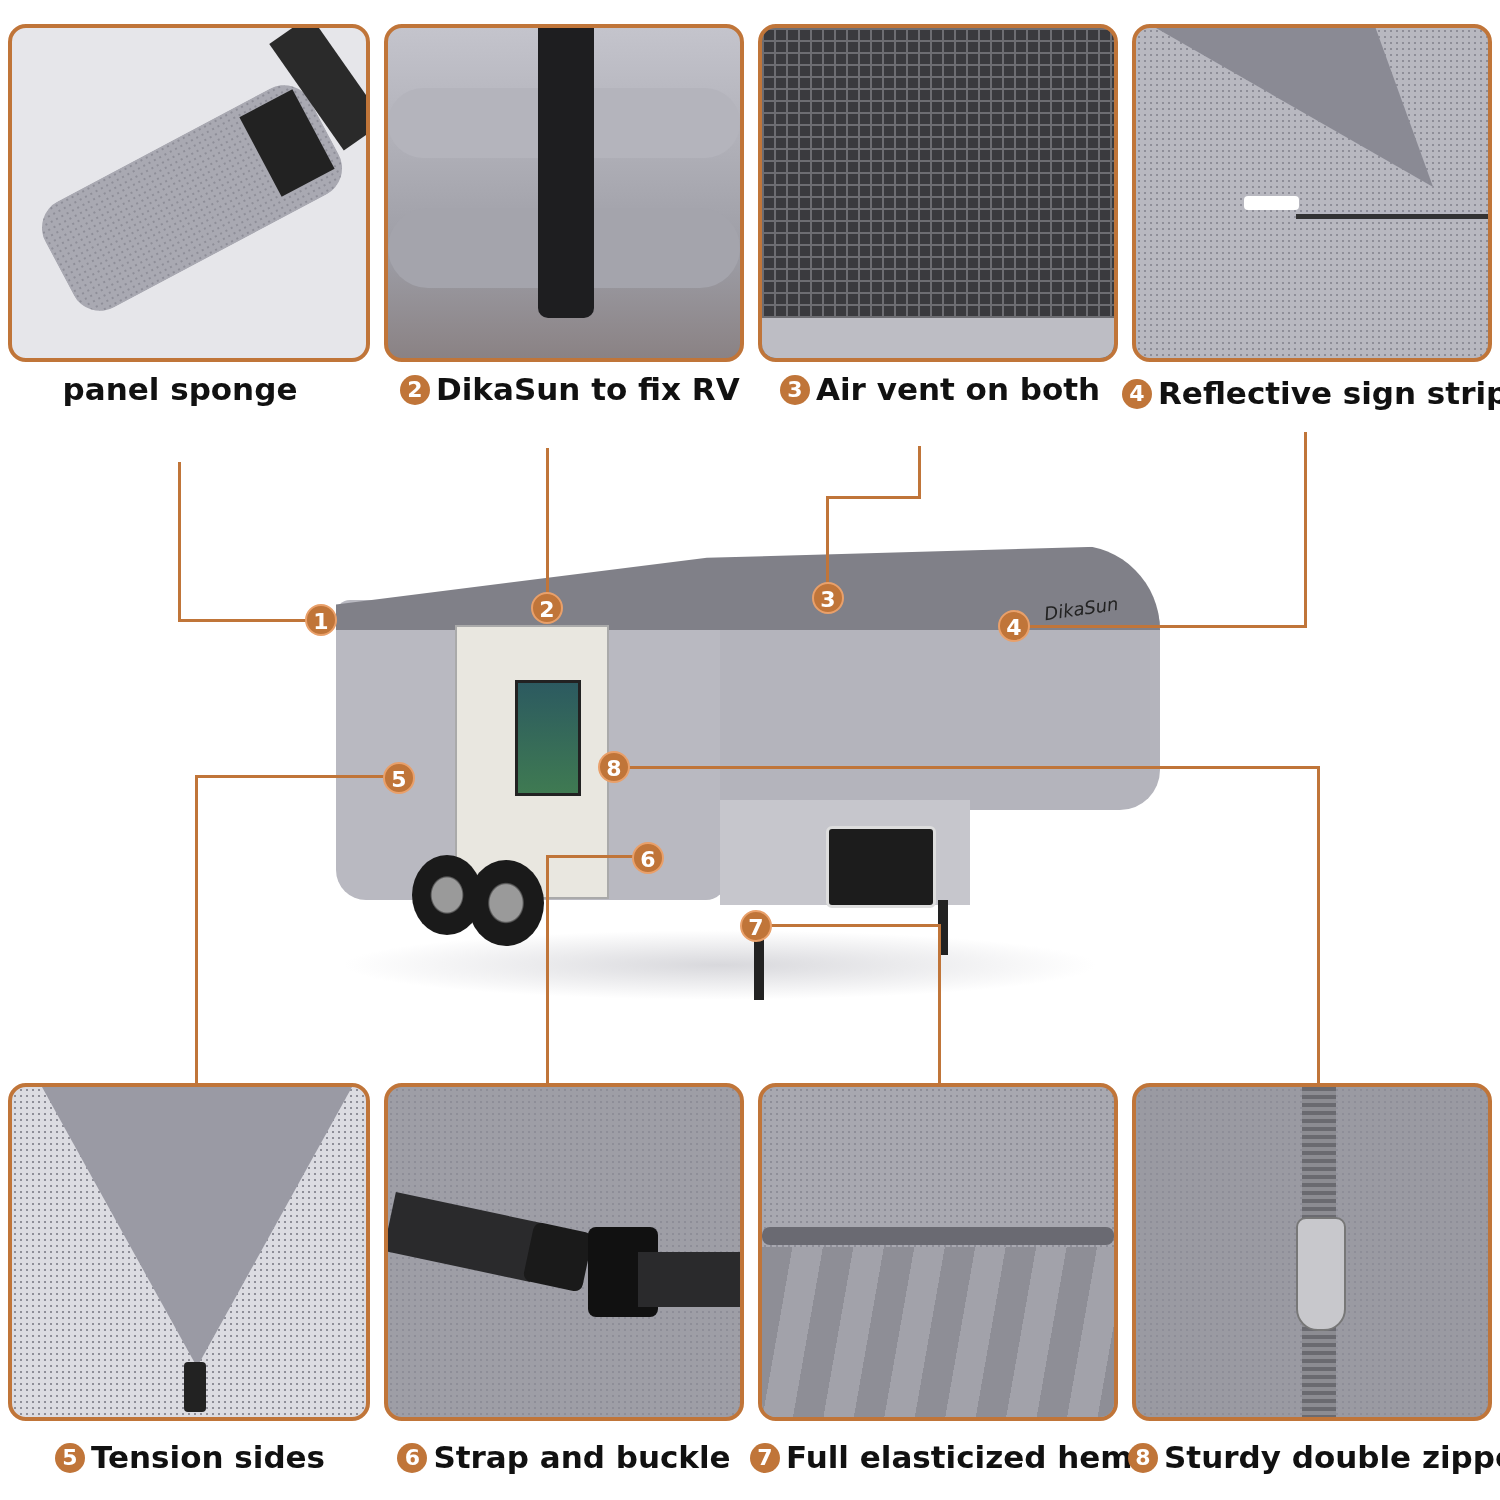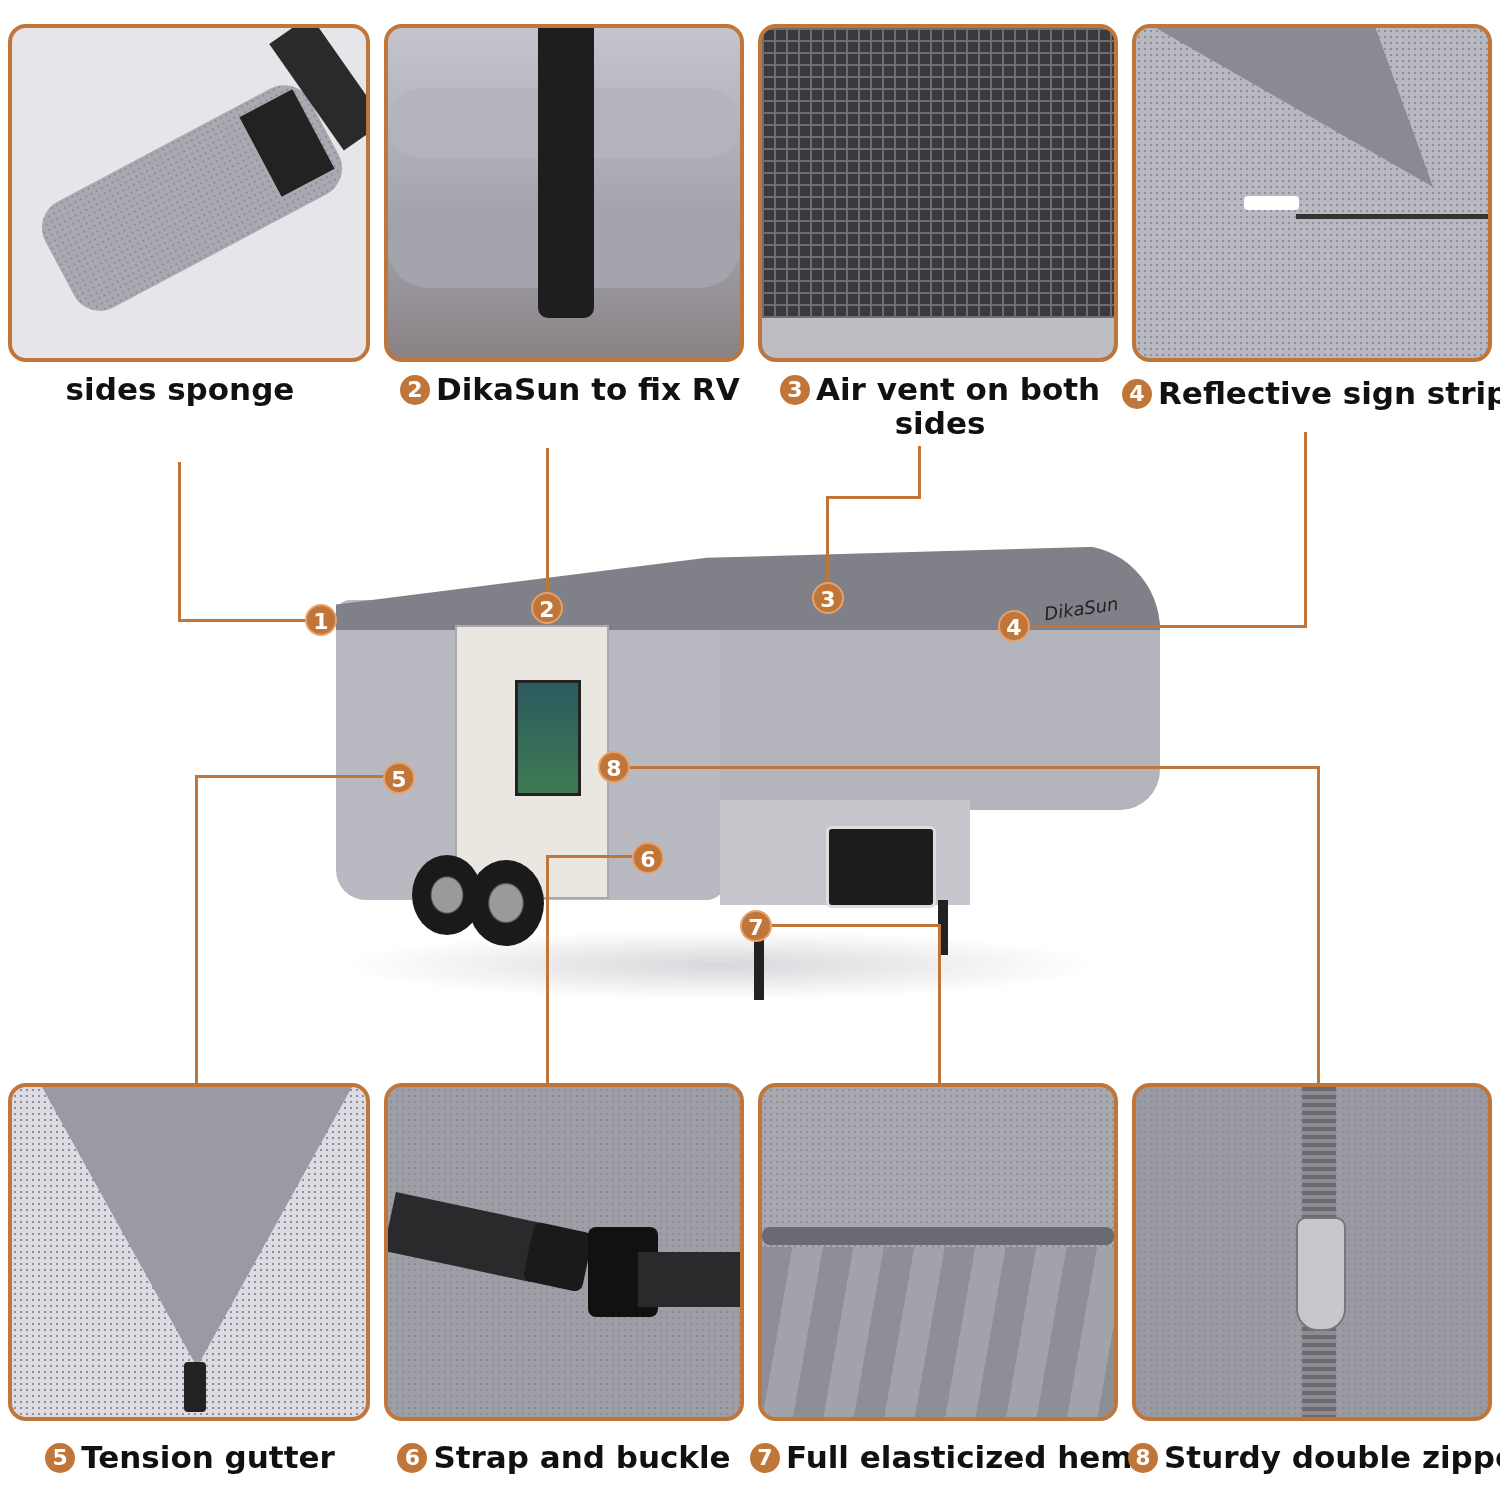--- a/index.html
+++ b/index.html
@@ -38,7 +38,7 @@
 </div>
 
 <div class="cap" style="left:20px;top:372px;width:320px;">
-  <div>sides sponge</div>
+  <div>panel sponge</div>
 </div>
 <div class="cap" style="left:400px;top:372px;width:330px;">
   <div><span class="badge">2</span><span>DikaSun to fix RV</span></div>

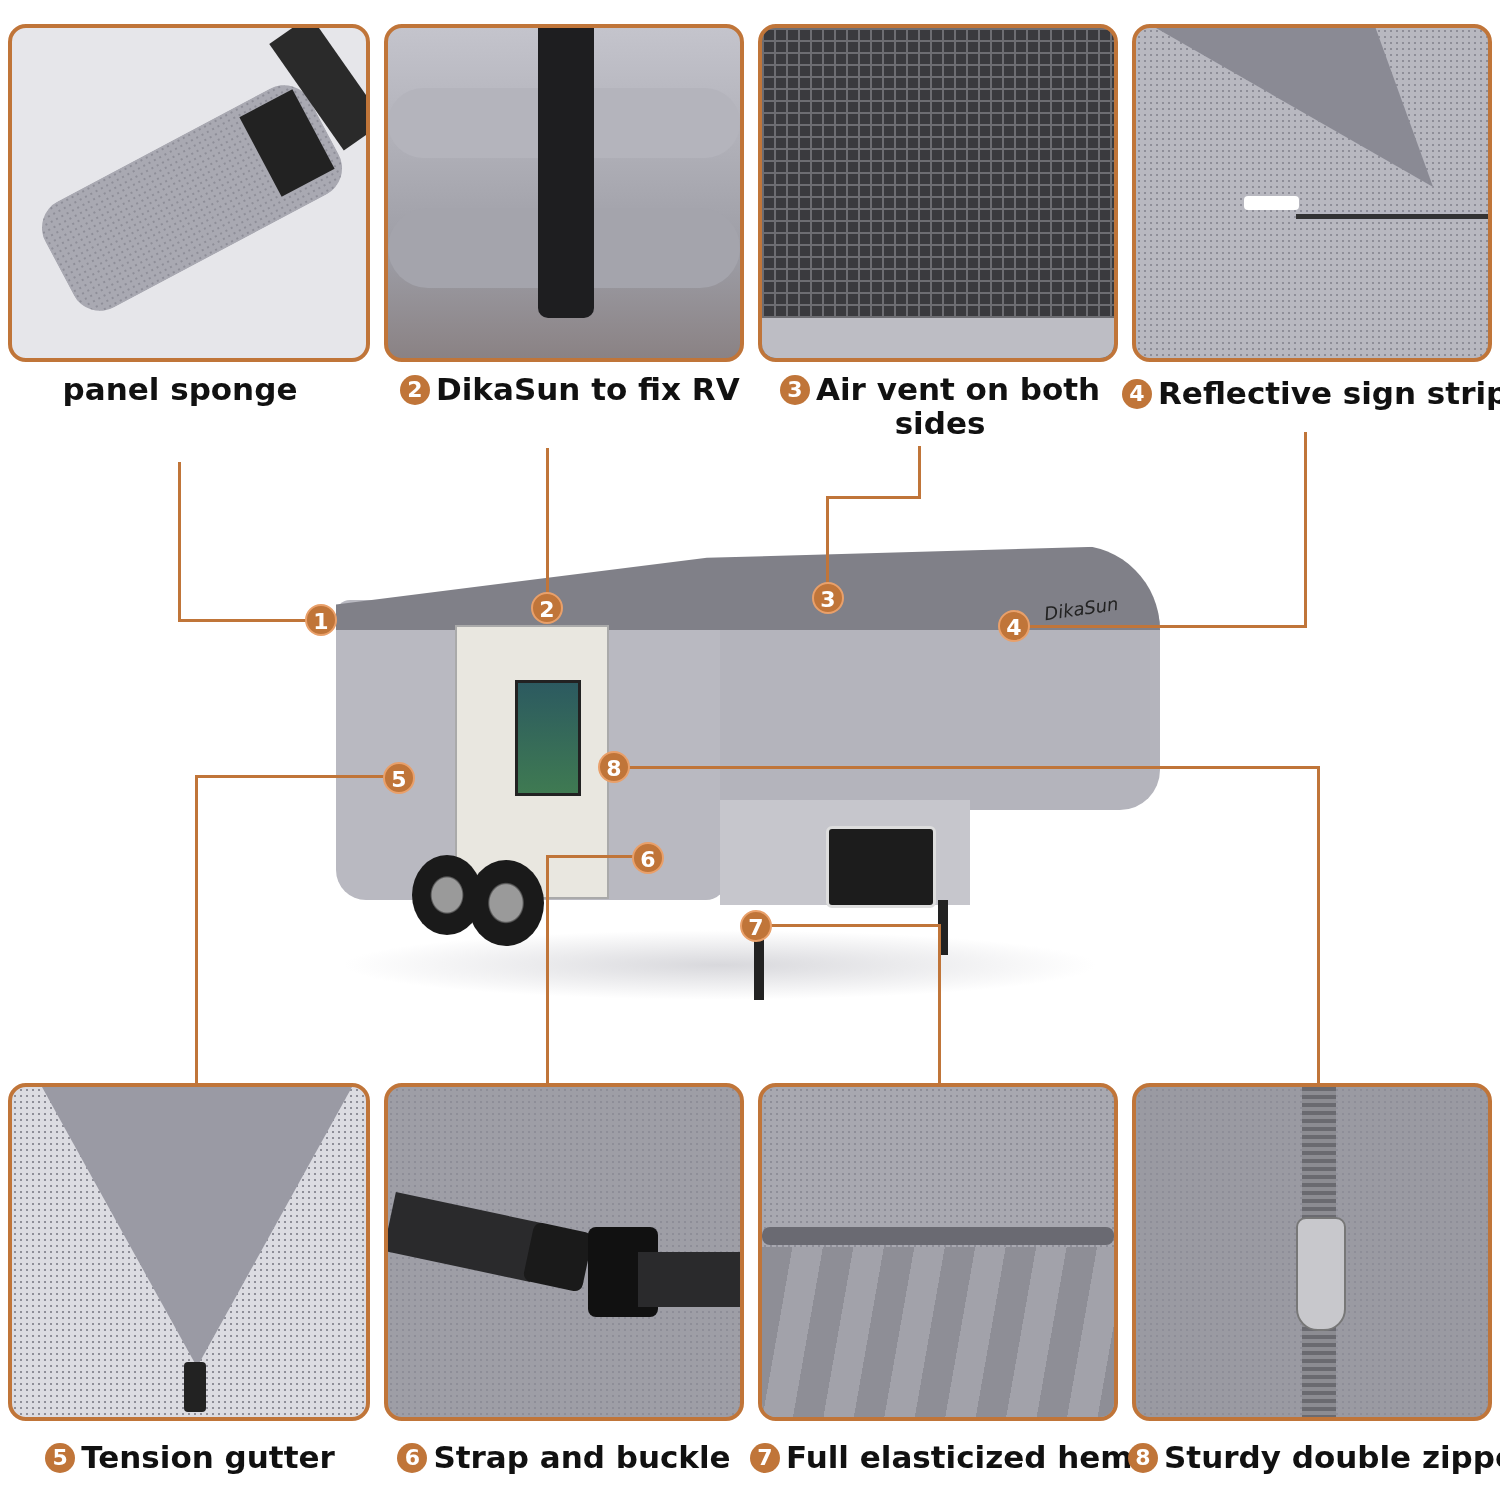--- a/index.html
+++ b/index.html
@@ -45,7 +45,6 @@
 </div>
 <div class="cap" style="left:780px;top:372px;width:320px;">
   <div><span class="badge">3</span><span>Air vent on both</span></div>
-  <div>sides</div>
 </div>
 <div class="cap" style="left:1122px;top:376px;width:378px;">
   <div><span class="badge">4</span><span>Reflective sign stripe</span></div>

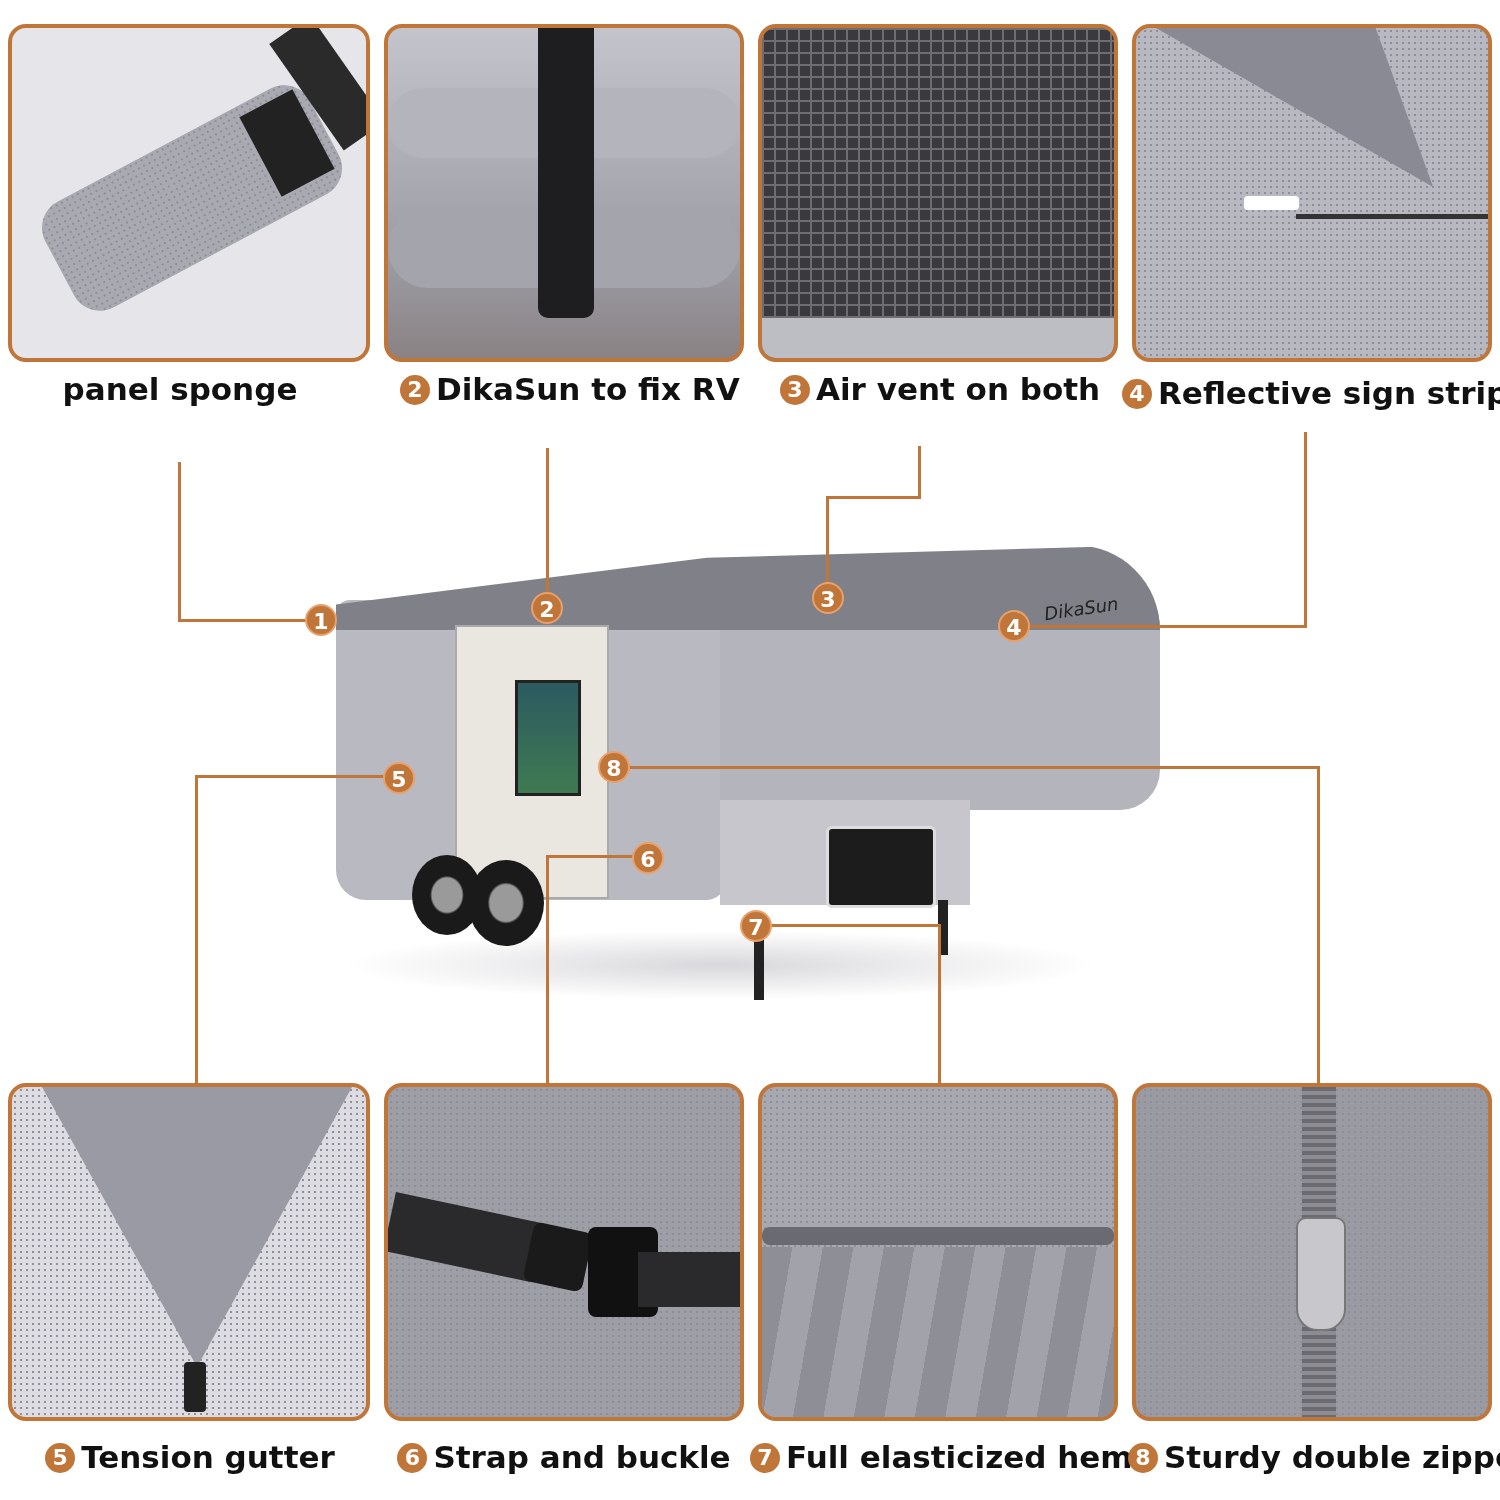--- a/index.html
+++ b/index.html
@@ -115,7 +115,7 @@
 </div>
 
 <div class="cap" style="left:20px;top:1440px;width:340px;">
-  <span class="badge">5</span><span>Tension gutter</span>
+  <span class="badge">5</span><span>Tension sides</span>
 </div>
 <div class="cap" style="left:394px;top:1440px;width:340px;">
   <span class="badge">6</span><span>Strap and buckle</span>

